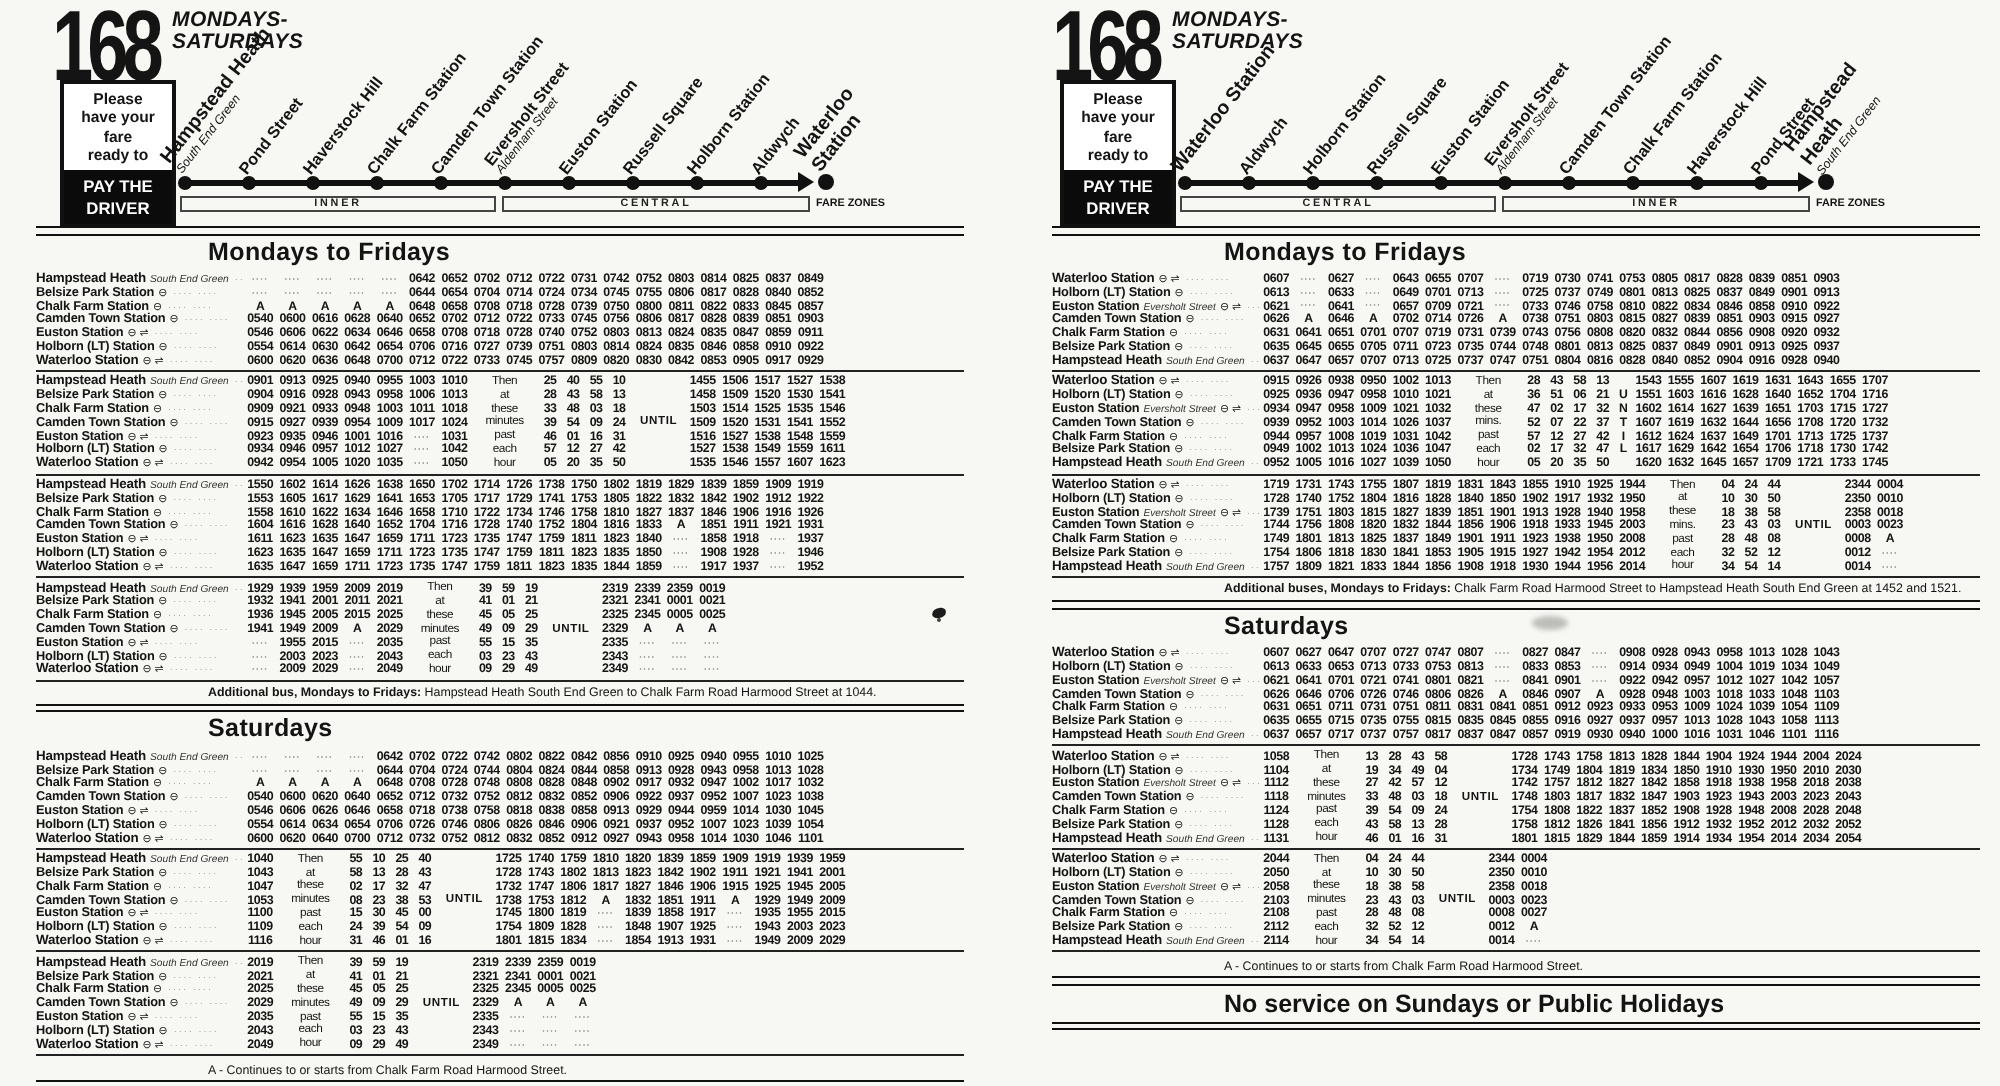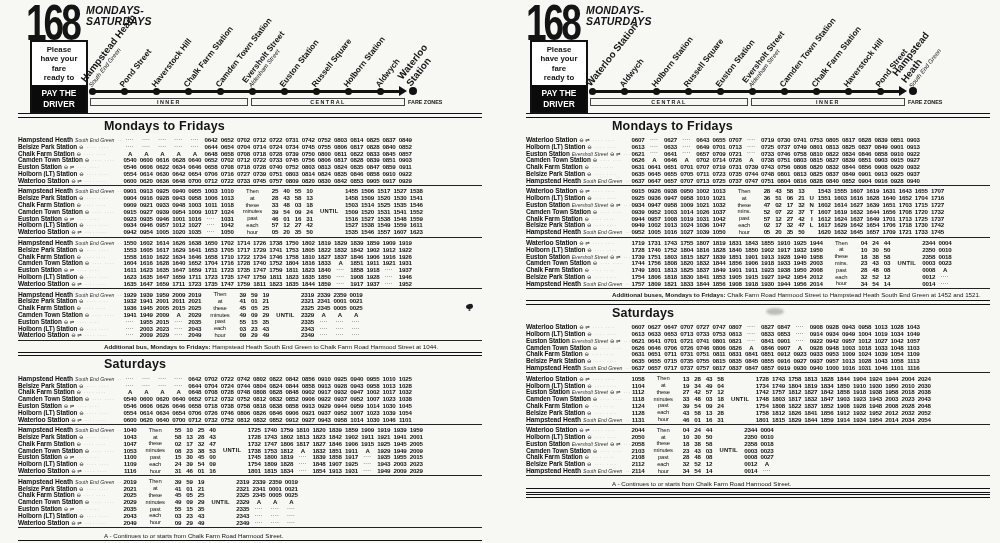--- a/index.html
+++ b/index.html
@@ -2407,6 +2407,7 @@
       </div>
       <div class="ftn">A  -  Continues to or starts from Chalk Farm Road Harmood Street.</div>
       <div class="dbl"></div>
+      <div class="nosvc">No service on Sundays or Public Holidays</div>
       <div class="dbl"></div>
     </div>
   <div class="smudge"></div>

